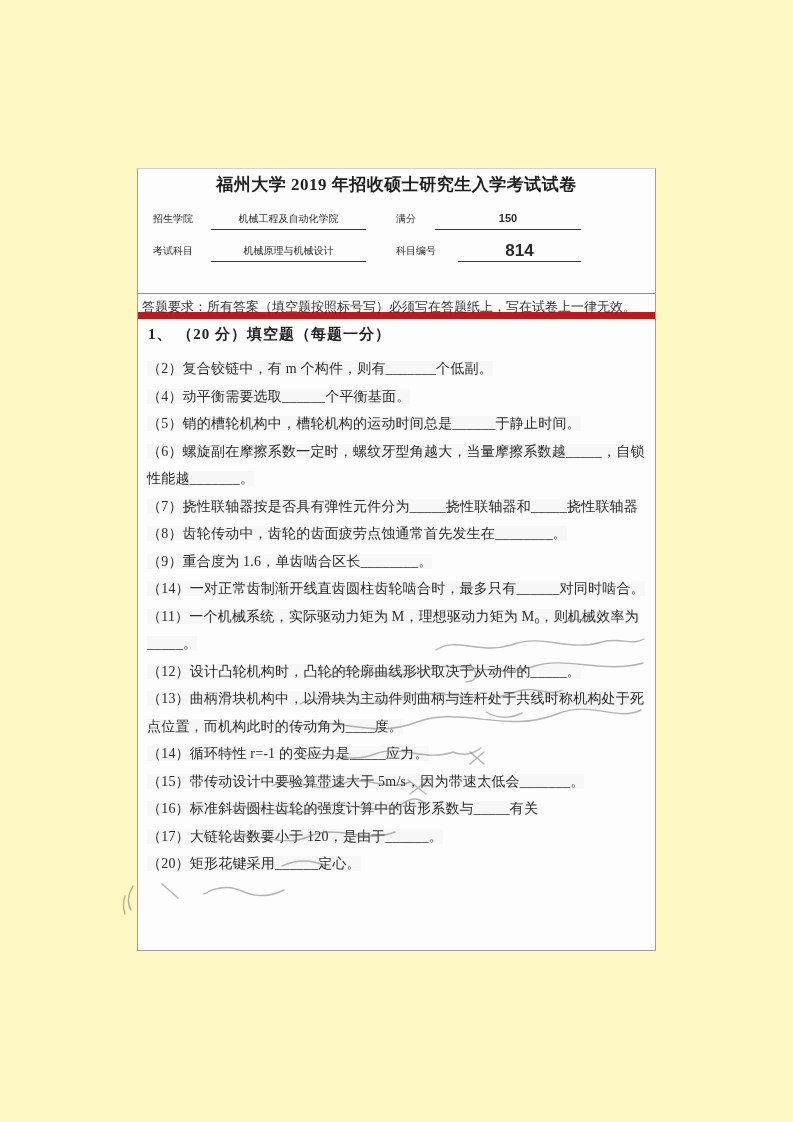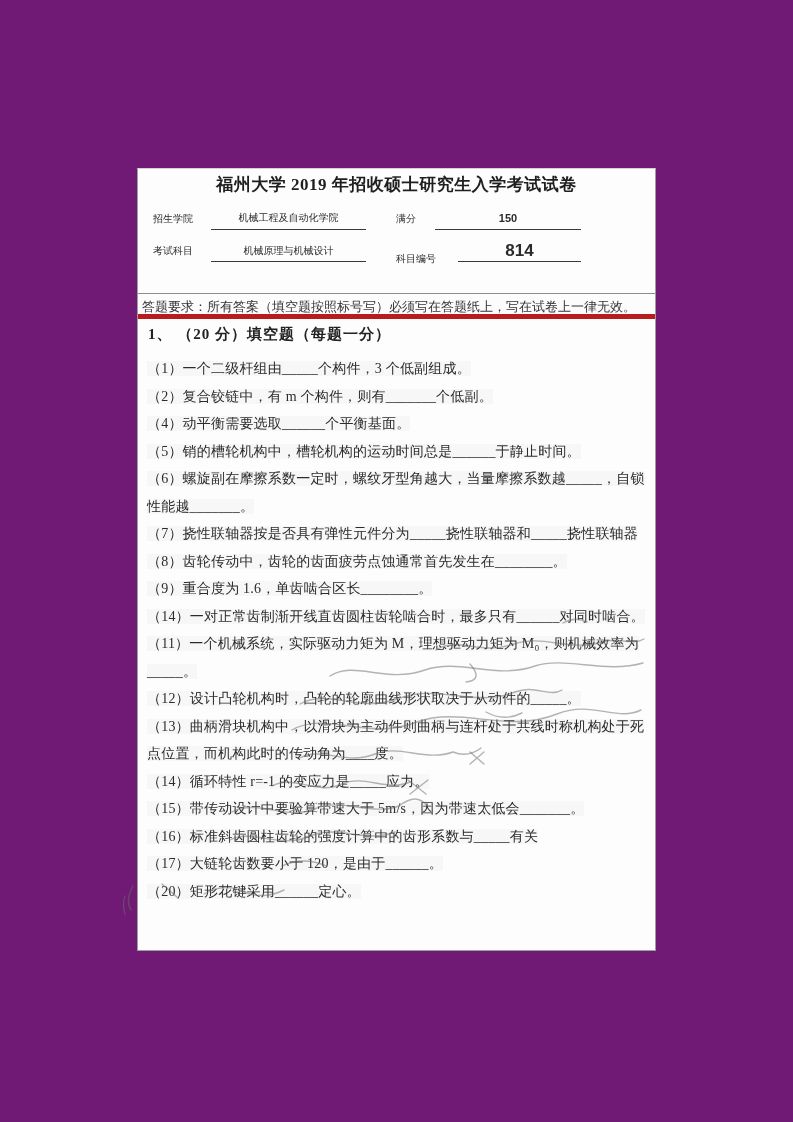--- a/index.html
+++ b/index.html
@@ -11,7 +11,7 @@
     position:relative;
     overflow:hidden;
   }
-  .canvas{position:relative;width:793px;height:1122px;background:#701a75;}
+  .canvas{position:relative;width:793px;height:1122px;background:#fef9c3;}
 
   
   .frame{

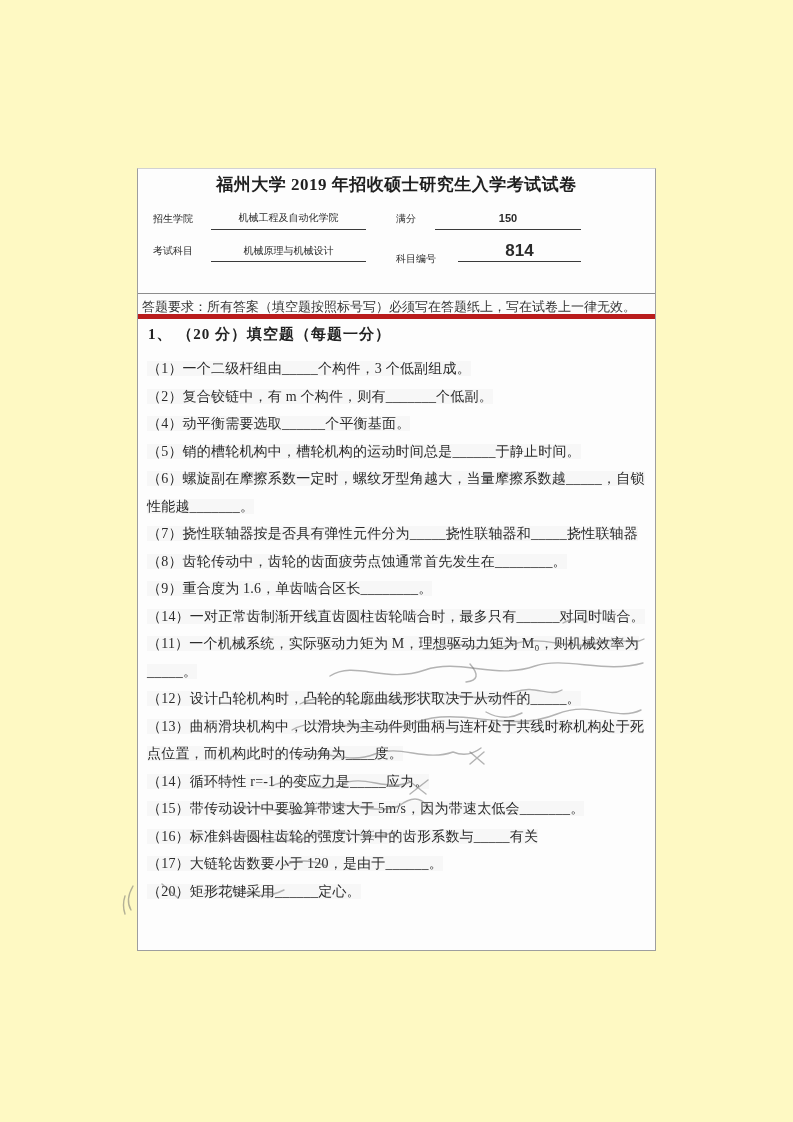--- a/index.html
+++ b/index.html
@@ -31,7 +31,7 @@
 
   .hf{position:absolute;font-size:10px;height:21px;line-height:21px;white-space:nowrap;}
   .hf.value{border-bottom:1.5px solid #3a3a3a;text-align:center;}
-  #f1l{left:15px;top:39px;}  #f1v{left:73px;top:39px;width:155px;font-family:Liberation Mono, monospace;}
+  #f1l{left:15px;top:39px;}  #f1v{left:73px;top:39px;width:155px;}
   #f2l{left:258px;top:39px;} #f2v{left:297px;top:39px;width:146px;font-family:"Liberation Sans",sans-serif;font-weight:bold;font-size:11px;}
   #f3l{left:15px;top:71px;}  #f3v{left:73px;top:71px;width:155px;}
   #f4l{left:258px;top:79px;} #f4v{left:320px;top:71px;width:123px;font-family:"Liberation Sans",sans-serif;font-weight:bold;font-size:17px;}

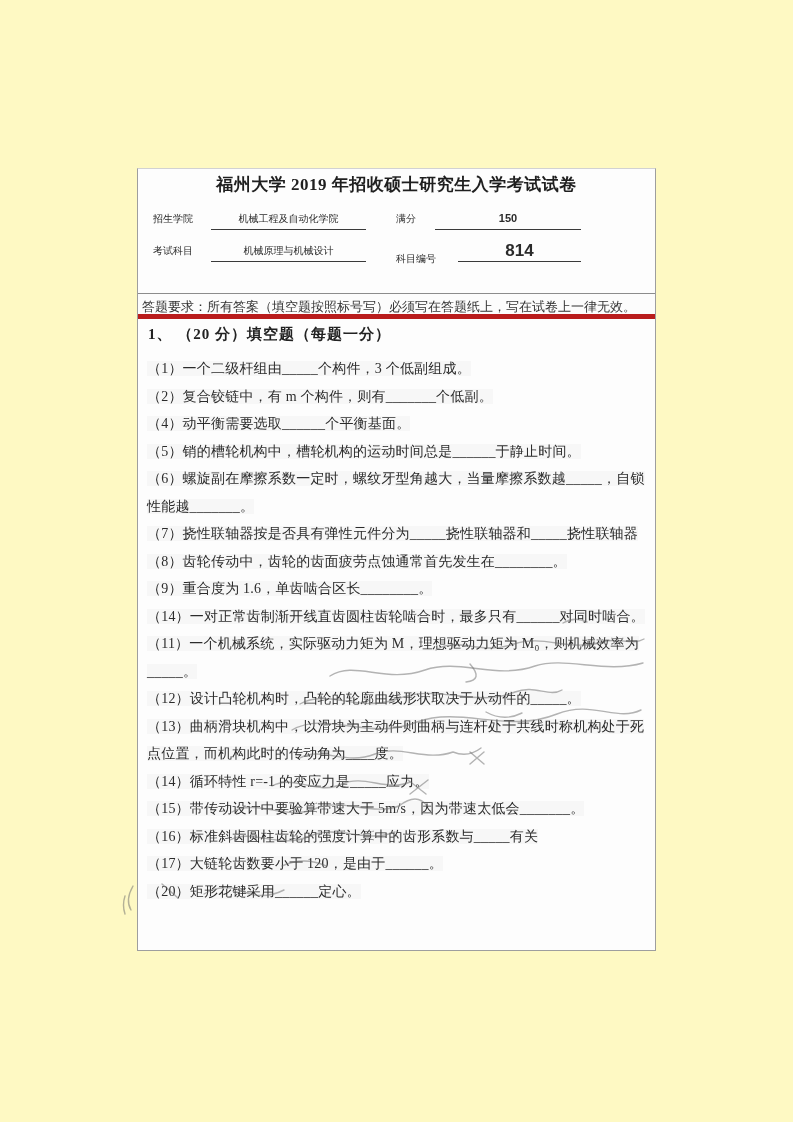--- a/index.html
+++ b/index.html
@@ -34,7 +34,7 @@
   #f1l{left:15px;top:39px;}  #f1v{left:73px;top:39px;width:155px;}
   #f2l{left:258px;top:39px;} #f2v{left:297px;top:39px;width:146px;font-family:"Liberation Sans",sans-serif;font-weight:bold;font-size:11px;}
   #f3l{left:15px;top:71px;}  #f3v{left:73px;top:71px;width:155px;}
-  #f4l{left:258px;top:79px;} #f4v{left:320px;top:71px;width:123px;font-family:"Liberation Sans",sans-serif;font-weight:bold;font-size:17px;}
+  #f4l{left:258px;top:71px;} #f4v{left:320px;top:71px;width:123px;font-family:"Liberation Sans",sans-serif;font-weight:bold;font-size:17px;}
 
   .notice{
     position:absolute;left:0;top:124px;width:100%;

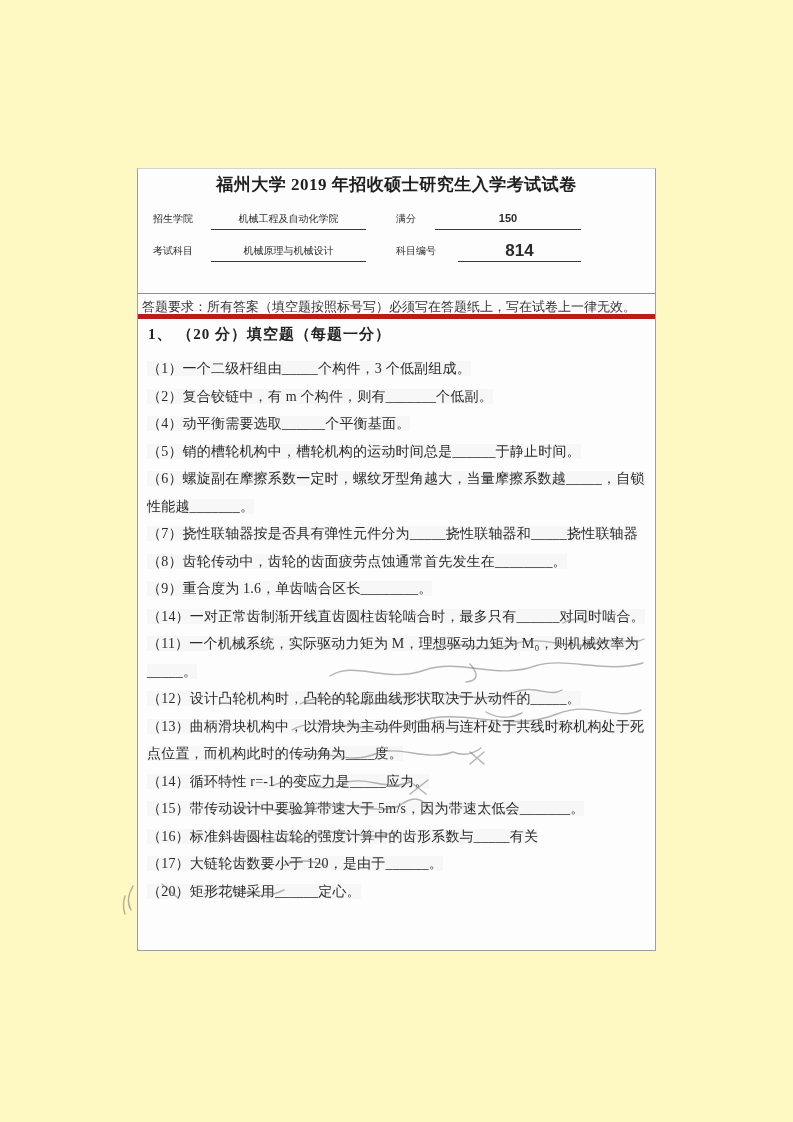--- a/index.html
+++ b/index.html
@@ -39,7 +39,7 @@
   .notice{
     position:absolute;left:0;top:124px;width:100%;
     box-sizing:border-box;
-    border-top:1px solid #8c8c8c;border-bottom:5px solid #b91c1c;
+    border-top:1px solid #8c8c8c;border-bottom:7px solid #b91c1c;
     height:26px;line-height:25px;
     font-size:13px;
     padding-left:4px;

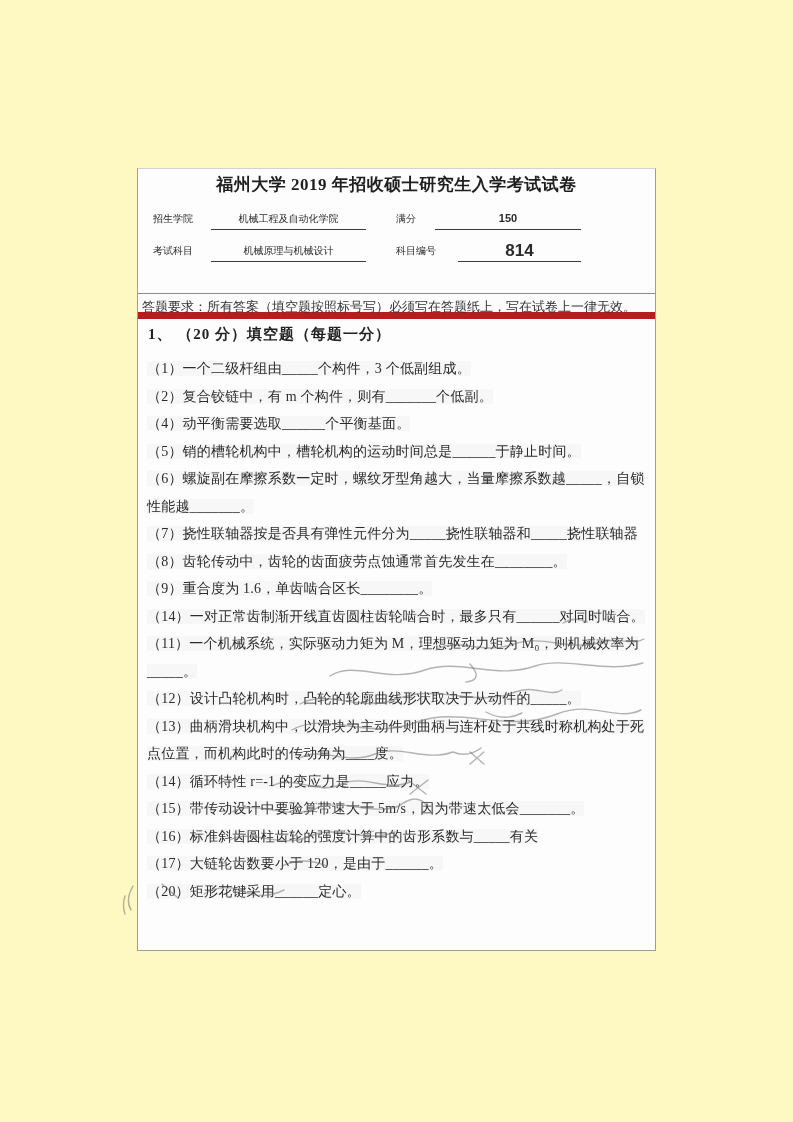--- a/index.html
+++ b/index.html
@@ -94,7 +94,6 @@
     <div class="section-title">1、 （20 分）填空题（每题一分）</div>
 
     <div class="items">
-      <div class="item"><span>（1）一个二级杆组由_____个构件，3 个低副组成。</span></div>
       <div class="item"><span>（2）复合铰链中，有 m 个构件，则有_______个低副。</span></div>
       <div class="item"><span>（4）动平衡需要选取______个平衡基面。</span></div>
       <div class="item"><span>（5）销的槽轮机构中，槽轮机构的运动时间总是______于静止时间。</span></div>

